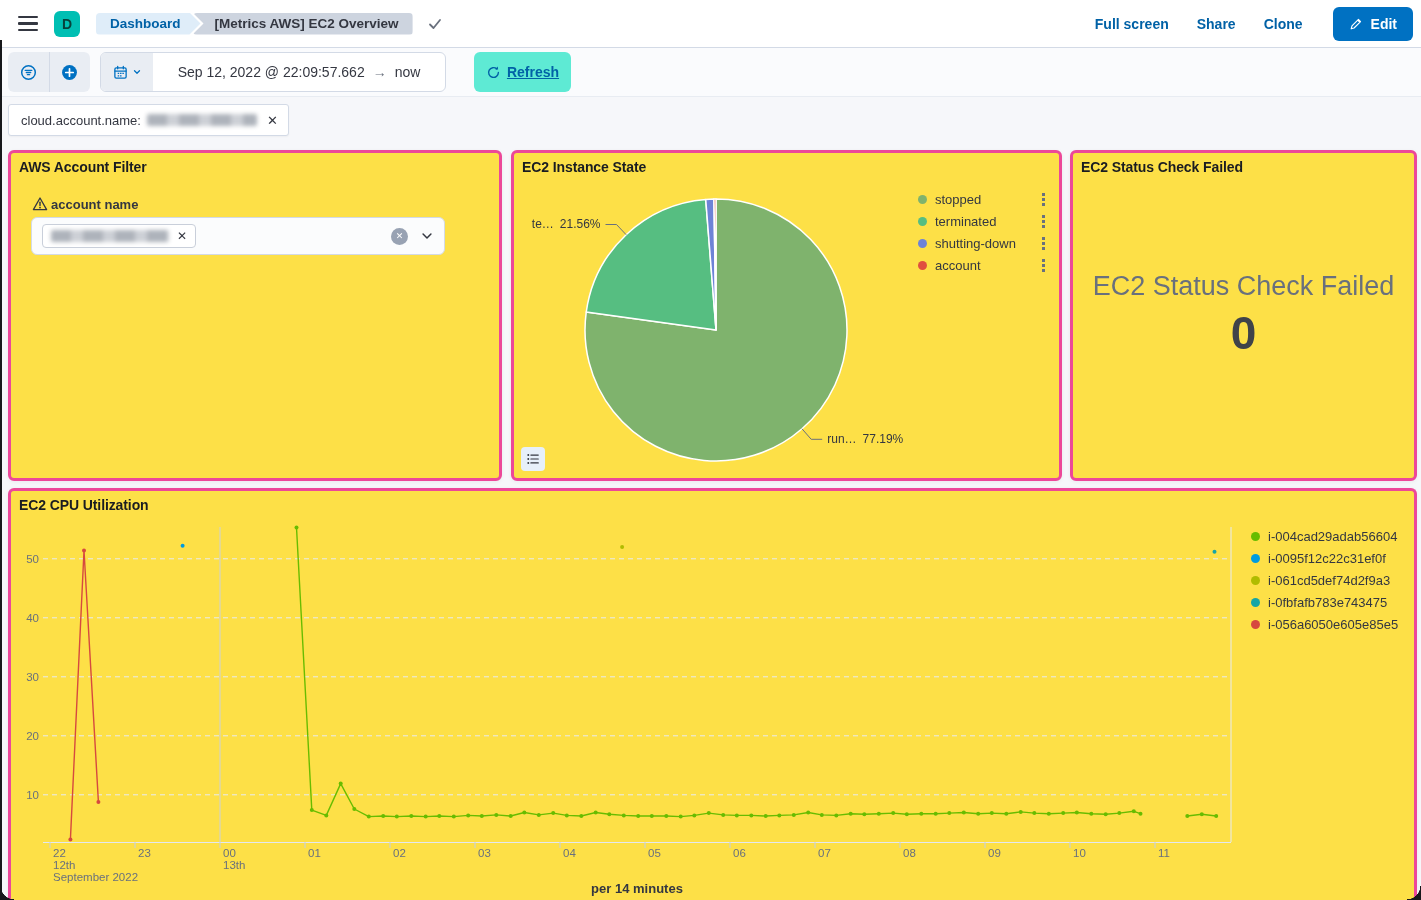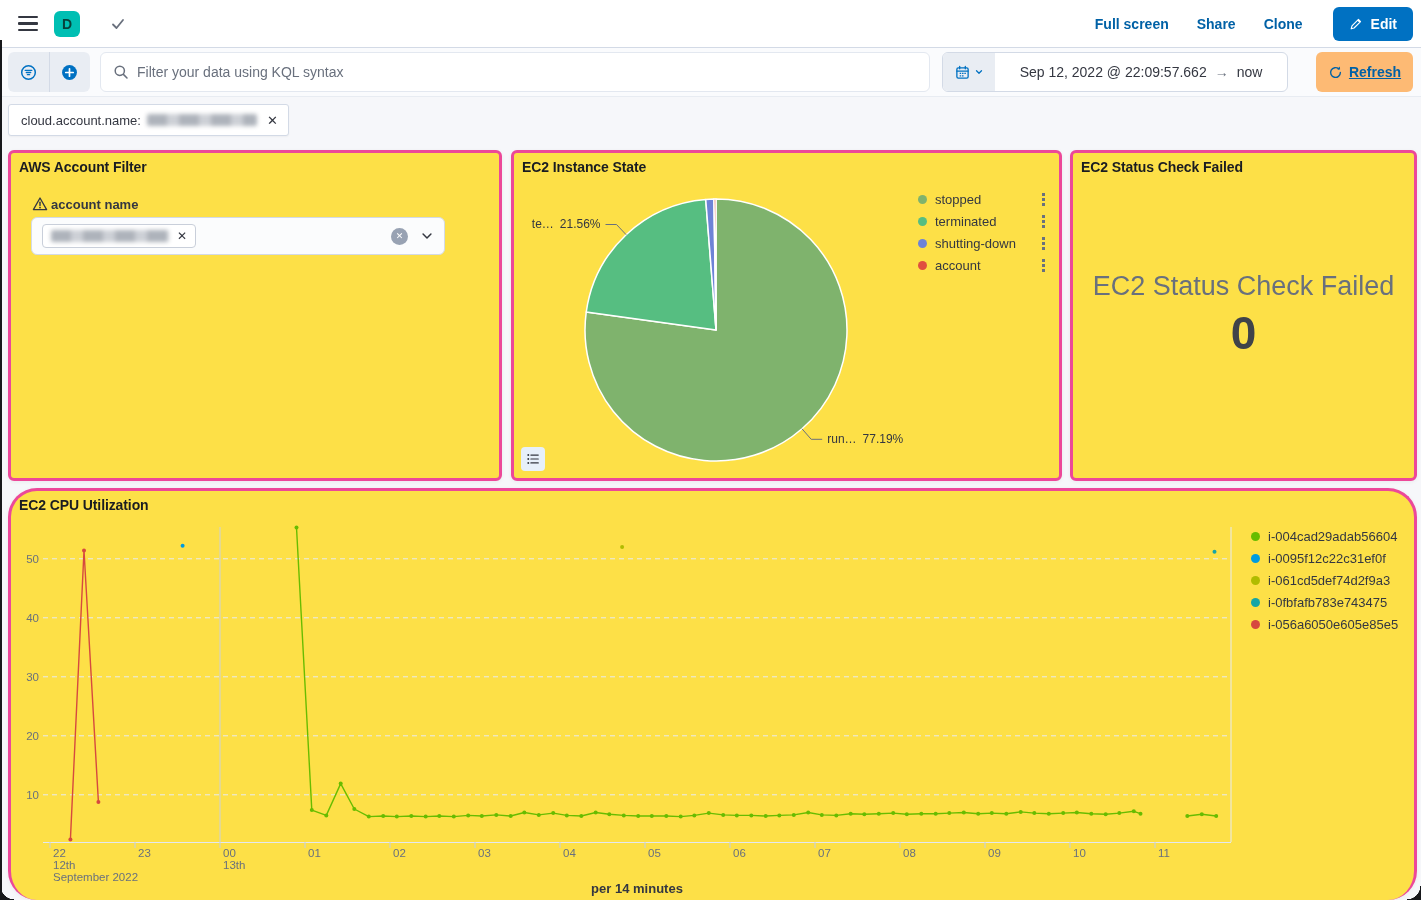--- a/index.html
+++ b/index.html
@@ -89,6 +89,10 @@
       <span></span>
     </button>
   <span class="app-badge">D</span>
+  <nav class="crumbs">
+    <span class="crumb crumb-first">Dashboard</span>
+    <span class="crumb crumb-last">[Metrics AWS] EC2 Overview</span>
+  </nav>
   <span class="check-ic">
     <svg width="16" height="16" viewBox="0 0 16 16">
         <path d="M3 8.5 L6.5 12 L13 4" fill="none" stroke="#69707D" stroke-width="1.8" stroke-linecap="round" stroke-linejoin="round"></path>

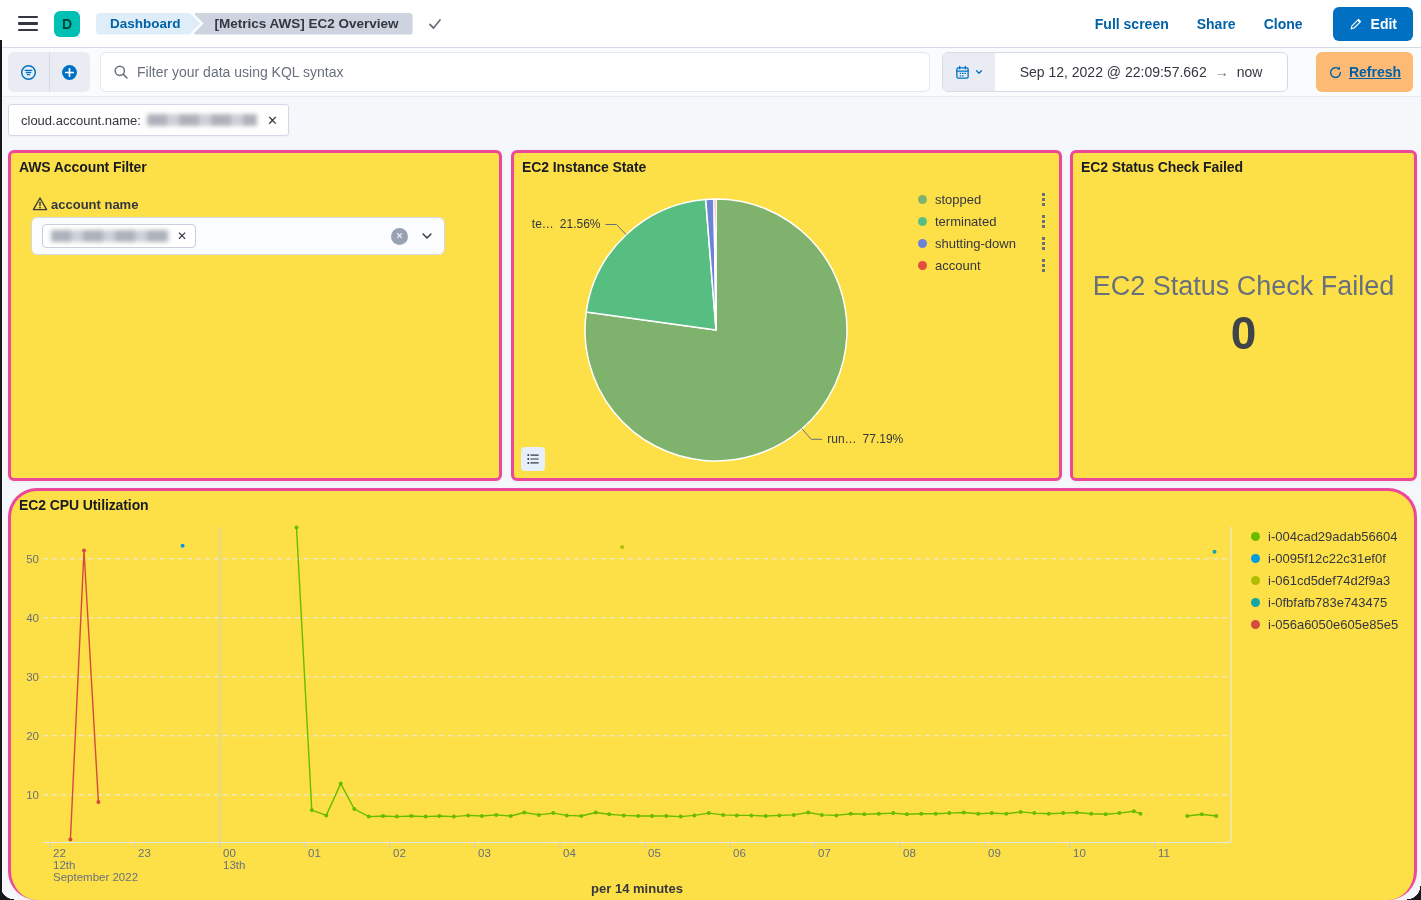--- a/index.html
+++ b/index.html
@@ -127,15 +127,6 @@
           <path d="M8 4.5 v7 M4.5 8 h7" stroke="#fff" stroke-width="1.6" stroke-linecap="round"></path>
         </svg>
     </button>
-  </div>
-  <div class="searchbox">
-    <span style="display:flex">
-      <svg width="16" height="16" viewBox="0 0 16 16">
-          <circle cx="6.8" cy="6.8" r="4.6" fill="none" stroke="#69707D" stroke-width="1.5"></circle>
-          <path d="M10.4 10.4 L14 14" stroke="#69707D" stroke-width="1.5" stroke-linecap="round"></path>
-        </svg>
-    </span>
-    <input type="text" placeholder="Filter your data using KQL syntax" style="">
   </div>
   <div class="datepicker">
     <button class="dp-cal">

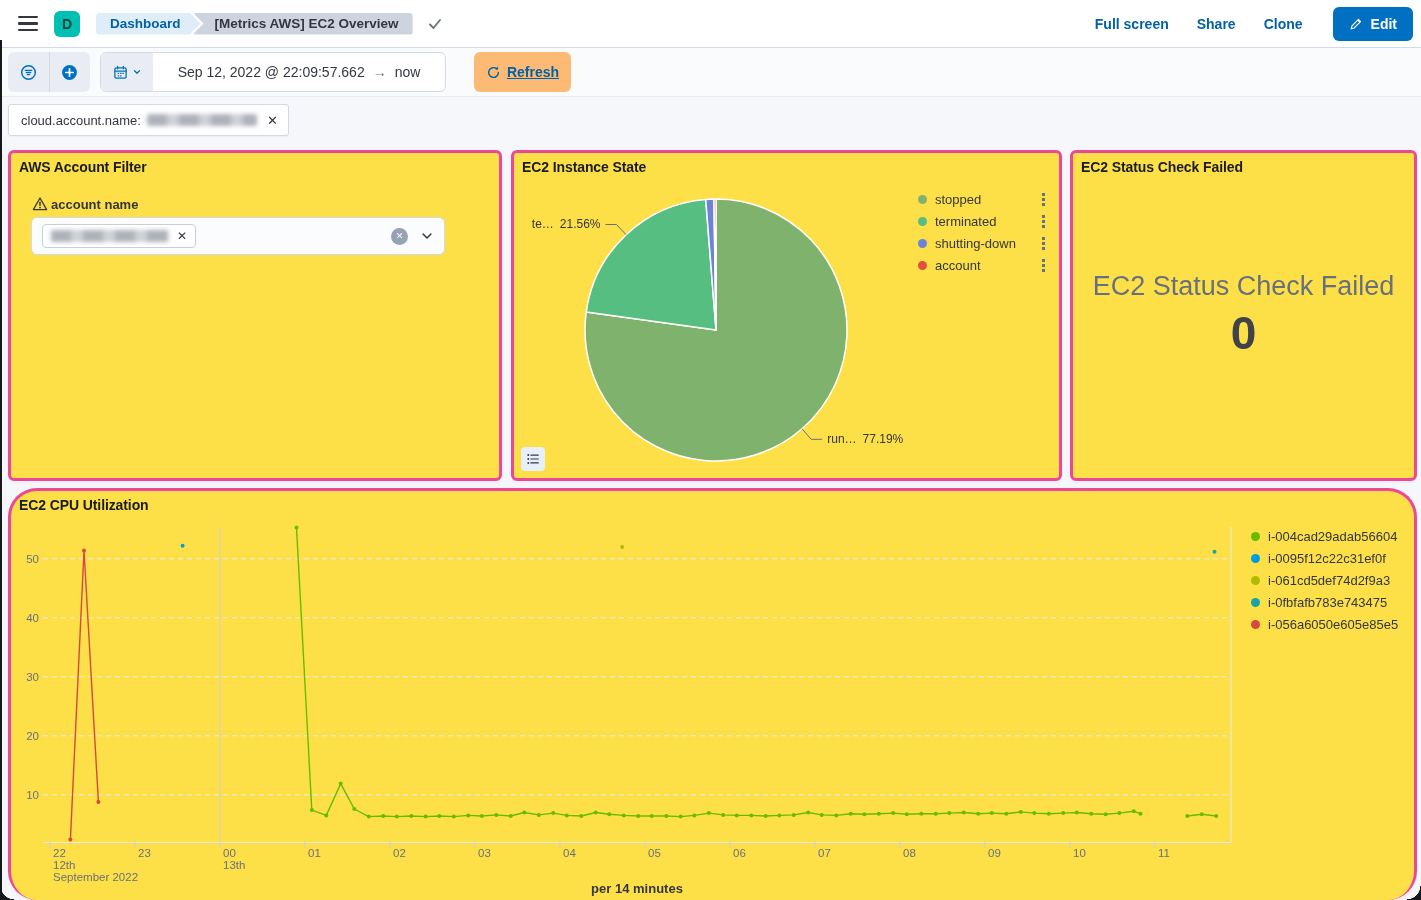--- a/index.html
+++ b/index.html
@@ -32,7 +32,7 @@
   .dp-cal { width:52px; height:100%; background:#E9EDF3; display:flex; align-items:center; justify-content:center; gap:4px; border:none; cursor:pointer; }
   .dp-text { flex:1; display:flex; align-items:center; justify-content:center; gap:8px; font-size:14px; color:#343741; }
   .dp-arrow { color:#69707D; font-size:14px; }
-  .refresh-btn { margin-left:28px; width:97px; height:40px; background:#fdba74; border:none; border-radius:6px; color:#0061A6; font-size:14px; font-weight:600; display:flex; align-items:center; justify-content:center; gap:6px; cursor:pointer; font-family:inherit; }
+  .refresh-btn { margin-left:28px; width:97px; height:40px; background:#5eead4; border:none; border-radius:6px; color:#0061A6; font-size:14px; font-weight:600; display:flex; align-items:center; justify-content:center; gap:6px; cursor:pointer; font-family:inherit; }
   .refresh-btn .lbl { text-decoration:underline; }
 
   

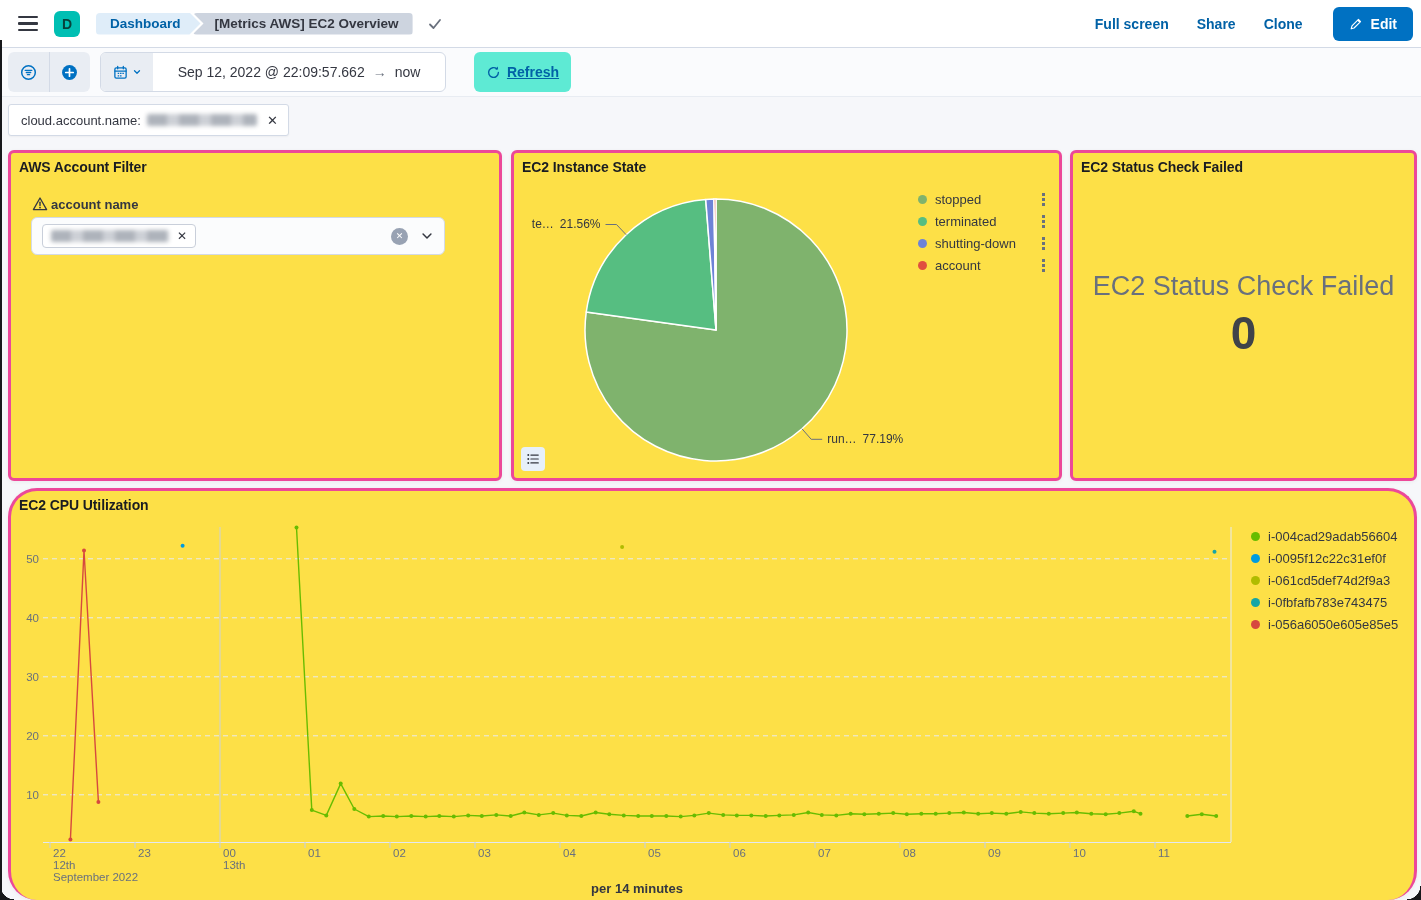--- a/index.html
+++ b/index.html
@@ -66,7 +66,7 @@
   .metric-label { font-size:27px; color:#69707D; font-weight:400; }
   .metric-value { font-size:46px; color:#404349; font-weight:700; margin-top:4px; }
 
-  .p4 { left:8px; top:391px; width:1409px; height:412px; border-bottom:none; border-bottom-left-radius:0; border-bottom-right-radius:0;border-radius:29px; }
+  .p4 { left:8px; top:391px; width:1409px; height:412px; border-bottom:none; border-bottom-left-radius:0; border-bottom-right-radius:0; }
   .cpu-svg { position:absolute; left:0; top:0; }
   .cpu-legend { position:absolute; left:1240px; top:34px; }
   .cpu-legend .legend-lbl { font-size:13px; }

